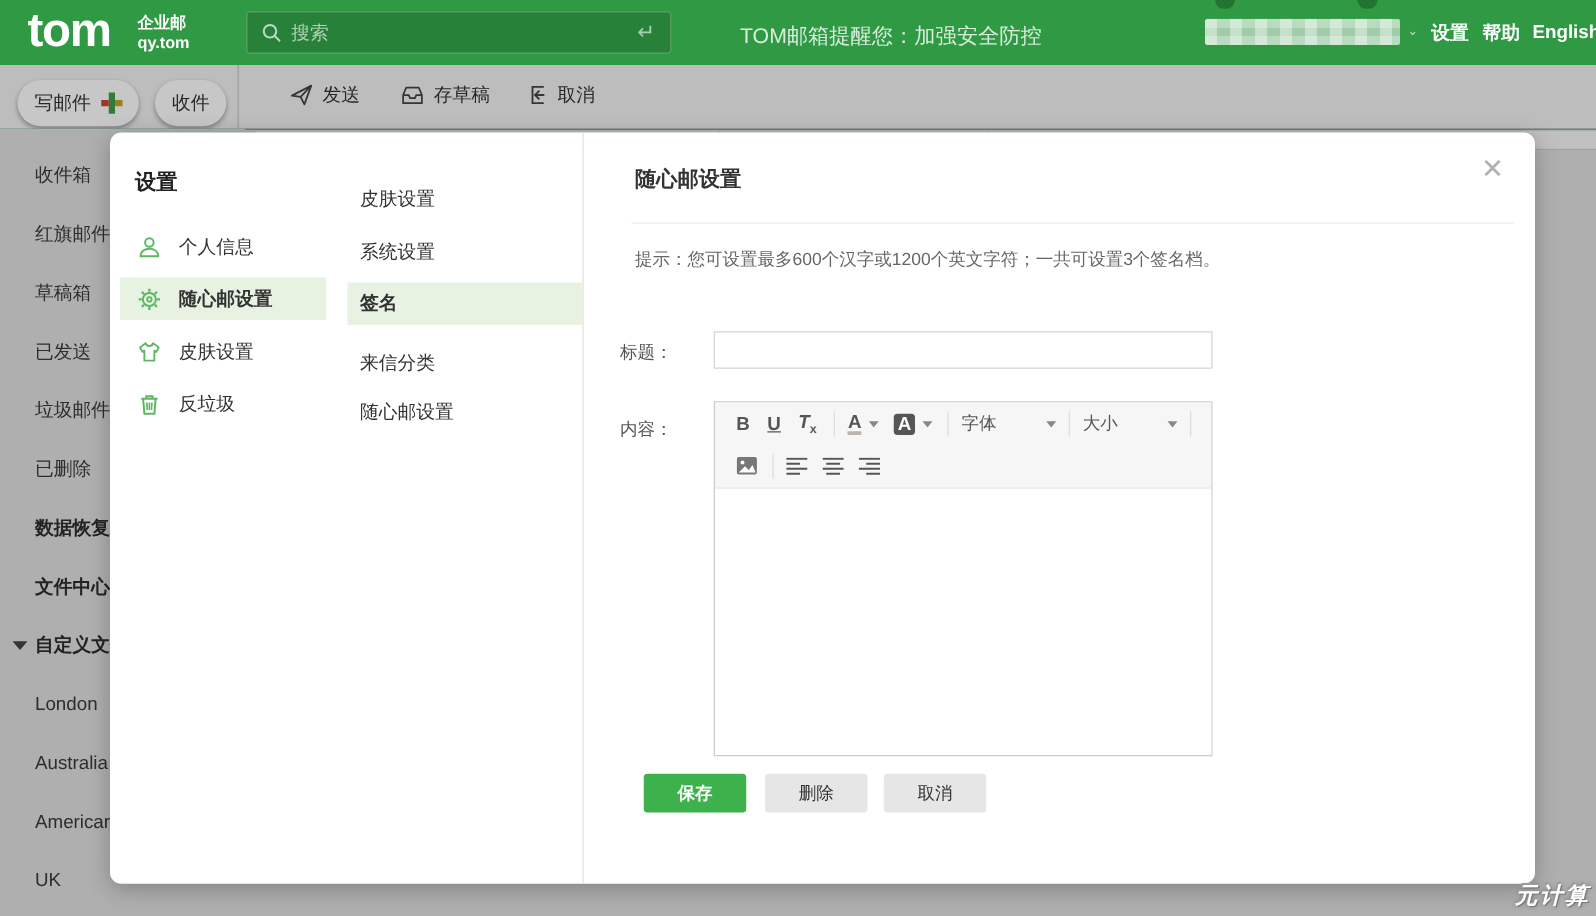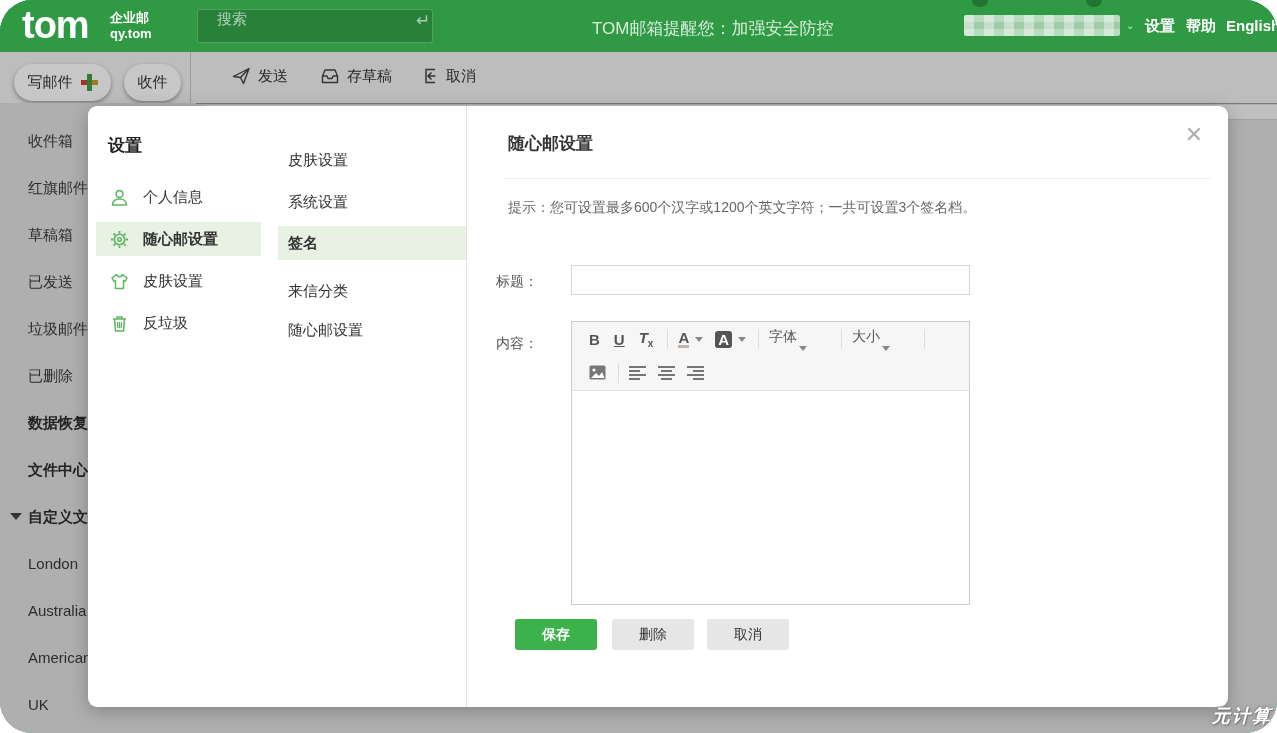--- a/index.html
+++ b/index.html
@@ -4,7 +4,7 @@
 <style>
   * { margin:0; padding:0; box-sizing:border-box; }
   body { font-family:"Liberation Sans","DejaVu Sans",sans-serif; }
-  #screen { position:relative; width:1277px; height:733px; overflow:hidden; background:#0f766e;border-radius:32px; }
+  #screen { position:relative; width:1277px; height:733px; overflow:hidden; background:#0f766e; }
 
   
   .header { position:absolute; top:0; left:0; right:0; height:52px; background:#2f9a43; z-index:30; }

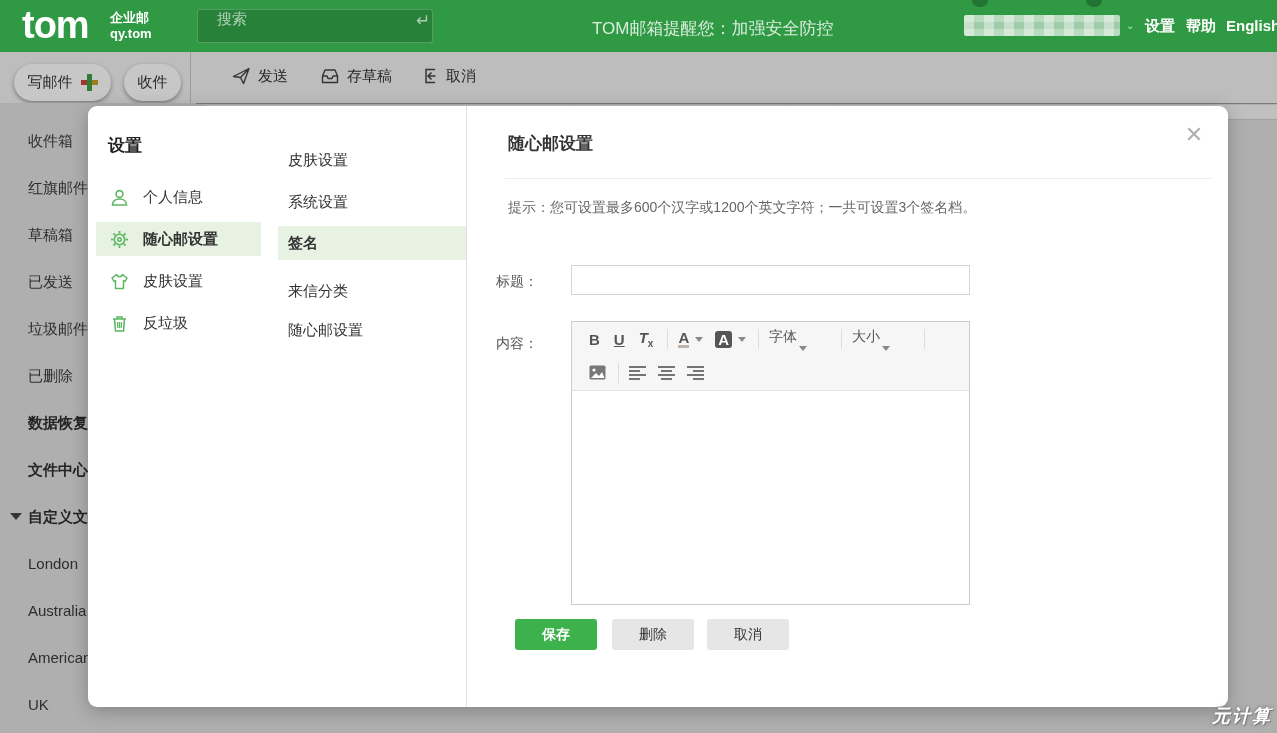--- a/index.html
+++ b/index.html
@@ -10,8 +10,8 @@
   .header { position:absolute; top:0; left:0; right:0; height:52px; background:#2f9a43; z-index:30; }
   .logo { position:absolute; left:22px; top:4px; color:#fff; font-size:38px; font-weight:bold; letter-spacing:-1px; }
   .brand { position:absolute; left:110px; top:10px; color:#fff; font-size:13px; font-weight:bold; line-height:16px; }
-  .search { position:absolute; left:197px; top:9px; width:236px; height:34px; background:rgba(0,0,0,0.16);
-            border:1px solid rgba(255,255,255,0.22); border-radius:3px; display:flex; align-items:flex-start; }
+  .search { position:absolute; left:197px; top:9px; width:340px; height:34px; background:rgba(0,0,0,0.16);
+            border:1px solid rgba(255,255,255,0.22); border-radius:3px; display:flex; align-items:center; }
   .search svg { margin-left:11px; }
   .search input { flex:1; background:transparent; border:none; outline:none; color:#e8f2e9; font-size:15px; margin-left:8px; }
   .search input::placeholder { color:rgba(255,255,255,0.62); }

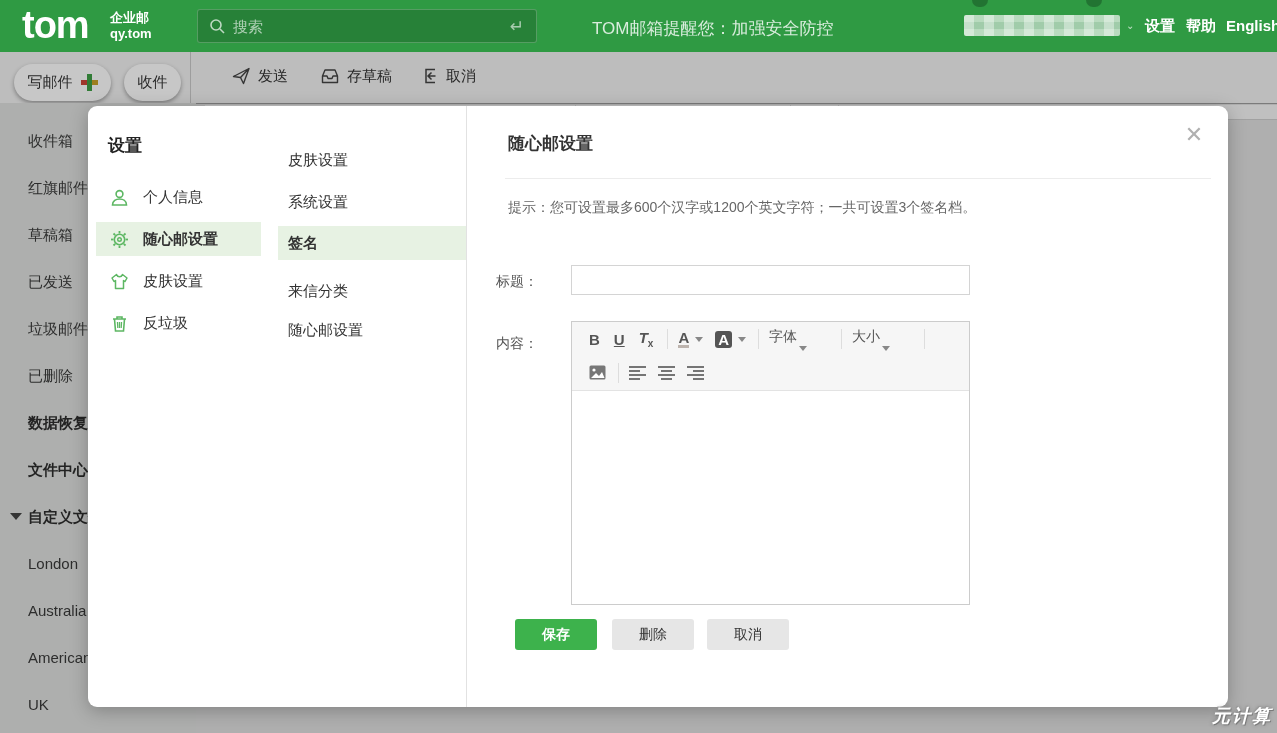--- a/index.html
+++ b/index.html
@@ -86,7 +86,7 @@
   .color-a .glyph.bg { background:#555; color:#fff; border-bottom:none; border-radius:3px; padding:0 3px; line-height:17px; }
   .caret { width:0; height:0; border-left:4px solid transparent; border-right:4px solid transparent;
            border-top:5px solid #888; margin-left:6px; }
-  .dd { display:flex; align-items:center; font-size:14px; color:#555; cursor:pointer; margin-right:10px;flex-direction:column; }
+  .dd { display:flex; align-items:center; font-size:14px; color:#555; cursor:pointer; margin-right:10px; }
   .dd .dd-label { width:62px; }
   .ed-ico { margin-right:12px; cursor:pointer; display:flex; align-items:center; }
   .ed-content { height:213px; background:#fff; }

